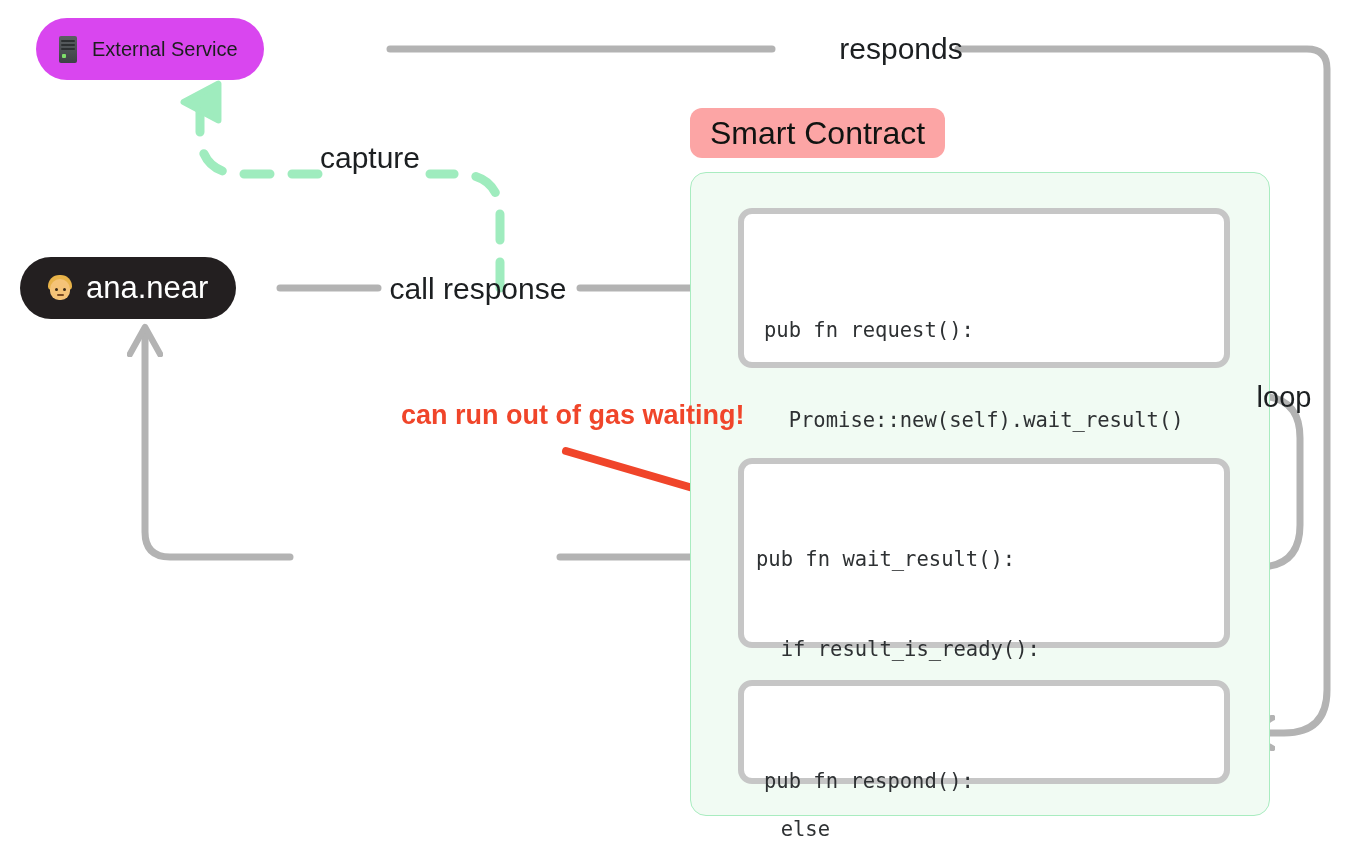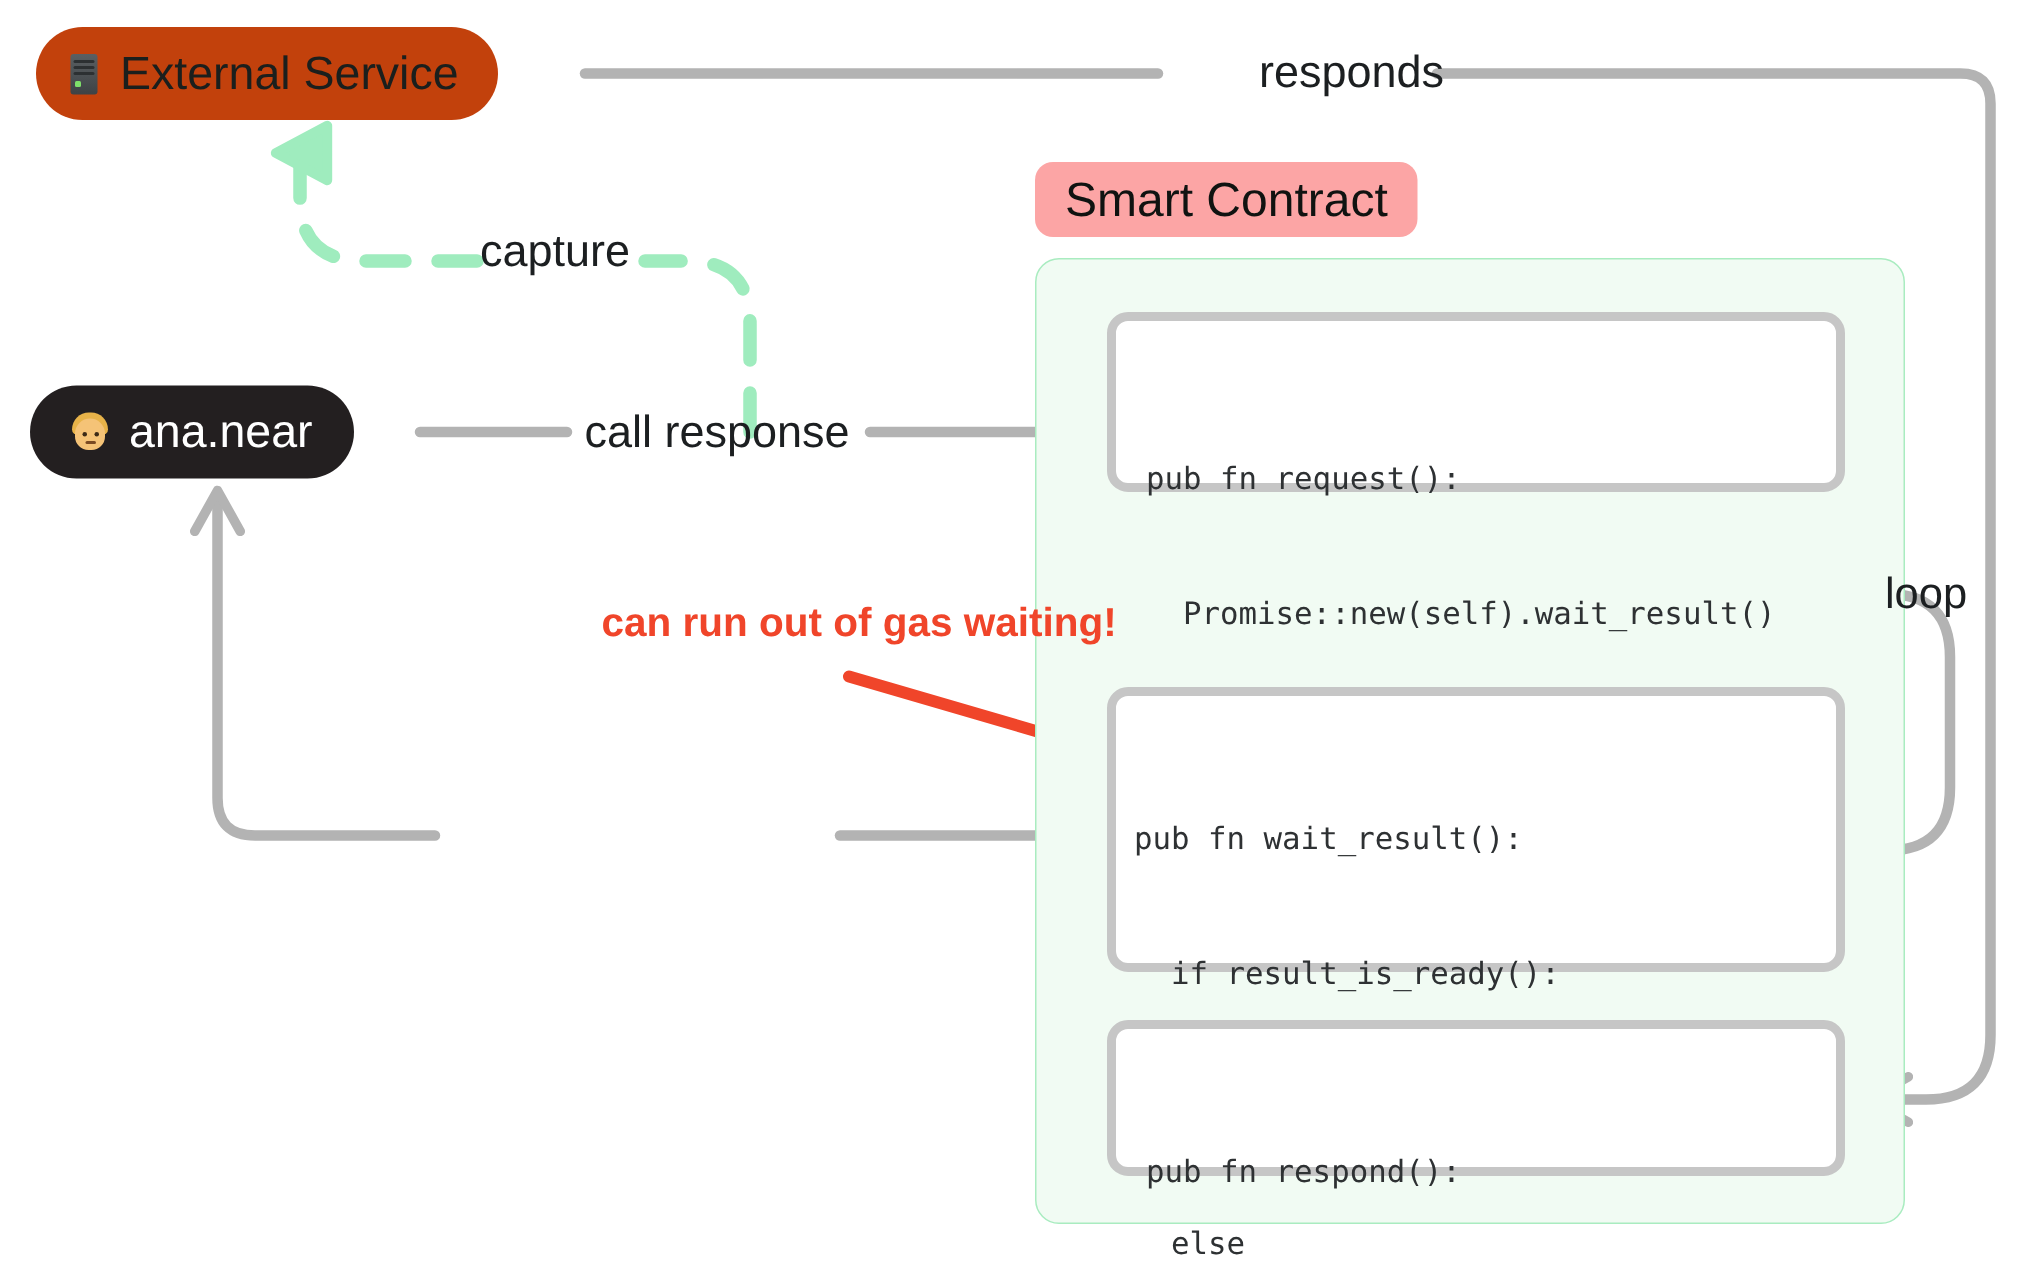--- a/index.html
+++ b/index.html
@@ -37,13 +37,13 @@
     white-space: nowrap;
   }
   .pill-ext {
-    left: 24px;
+    left: 36px;
     top: 18px;
     height: 62px;
     padding: 0 26px 0 22px;
-    background: #c2410c;
+    background: #d946ef;
     color: #1b1f1d;
-    font-size: 31px;
+    font-size: 20px;
     gap: 14px;
   }
   .pill-user {

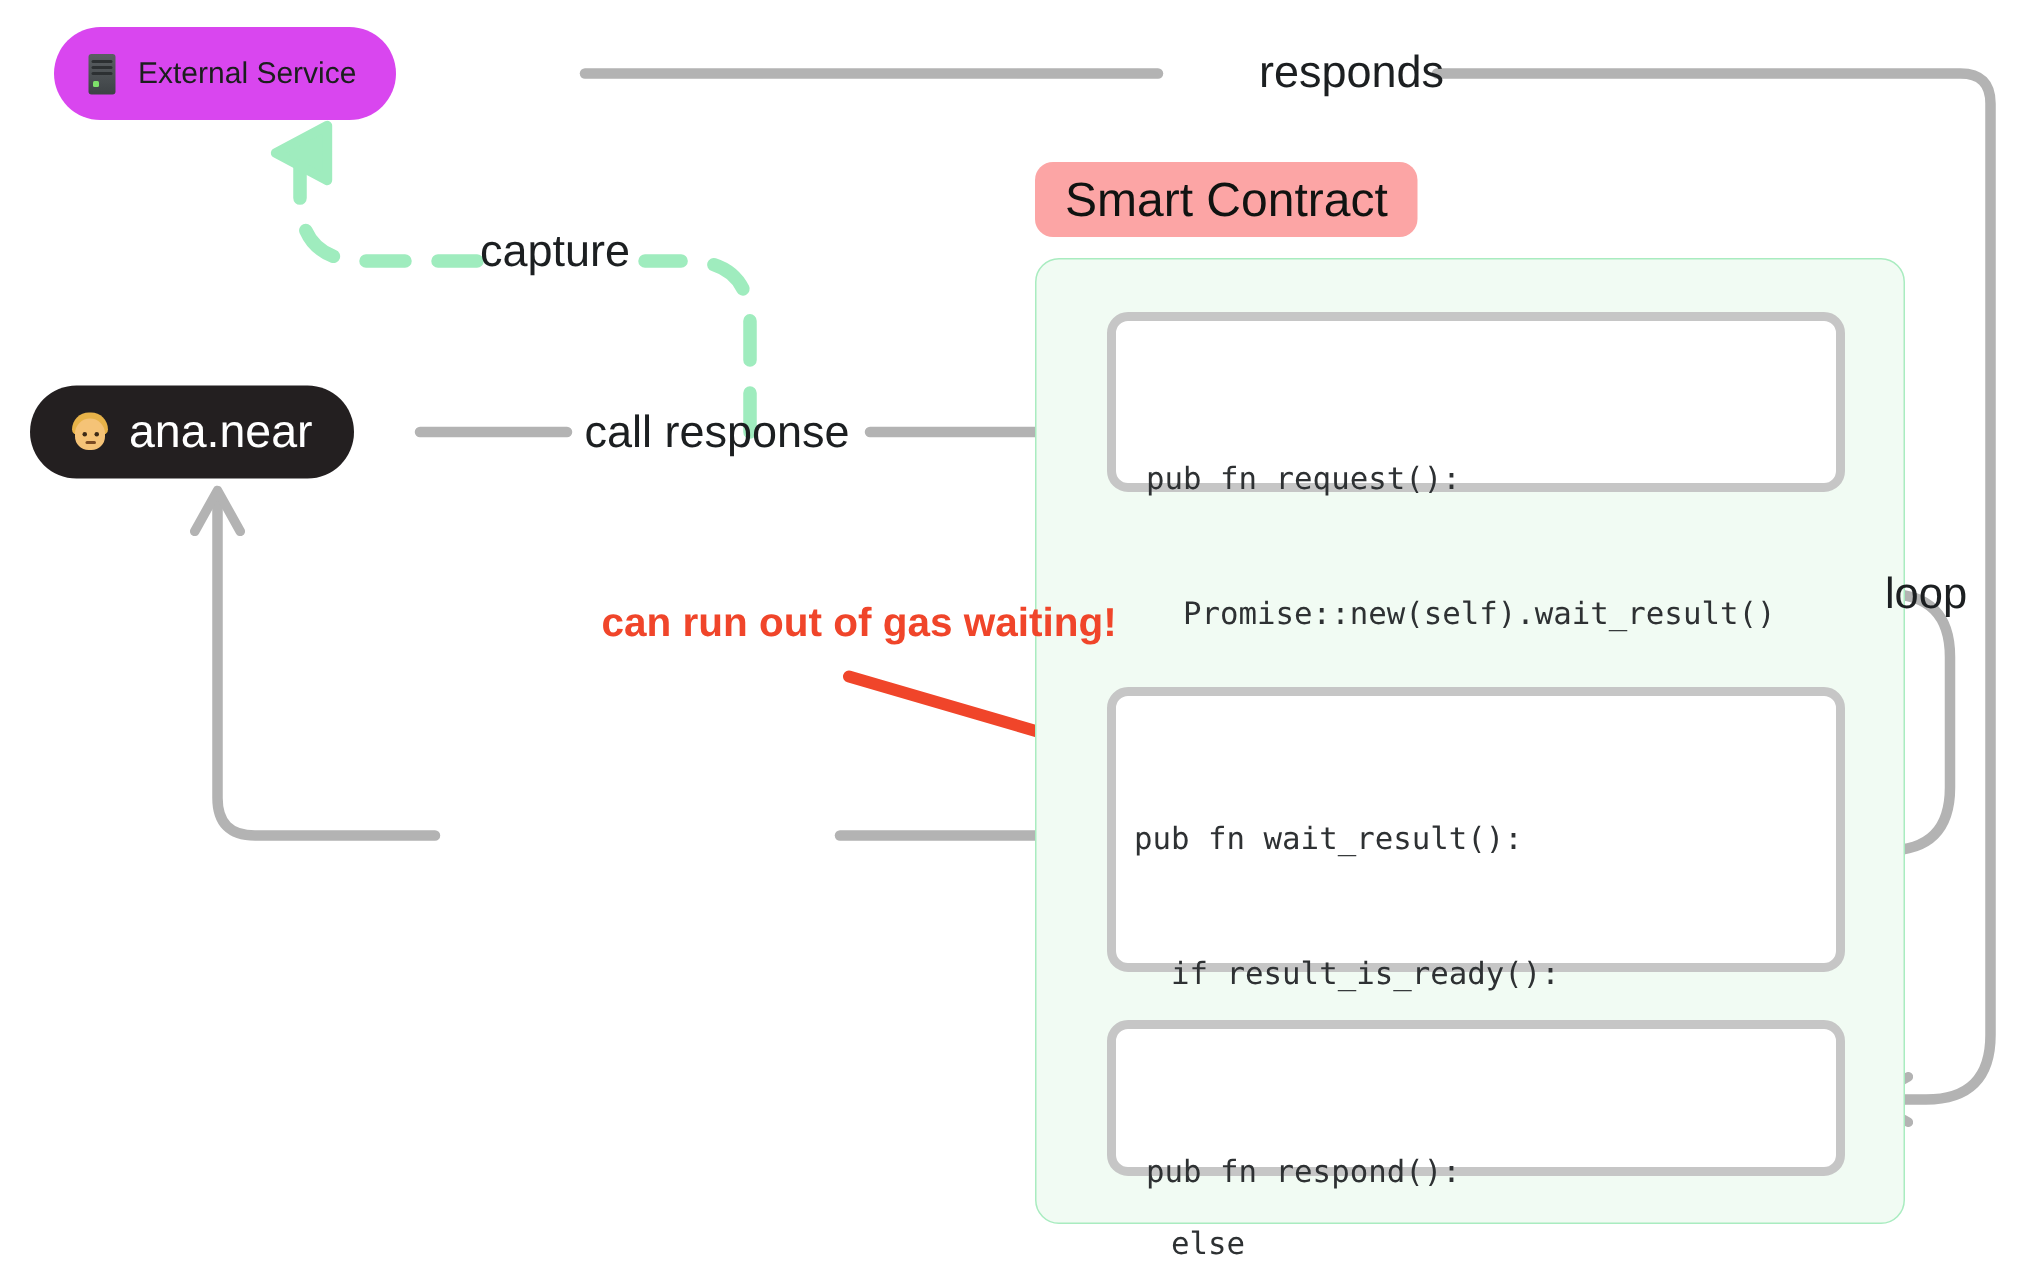--- a/index.html
+++ b/index.html
@@ -301,7 +301,7 @@
 
   <div class="edge-label" style="left:901px; top:49px;">responds</div>
 
-  <div class="edge-label" style="left:370px; top:168px;">capture</div>
+  <div class="edge-label" style="left:370px; top:158px;">capture</div>
 
   <div class="edge-label" style="left:478px; top:289px;">call response</div>
 

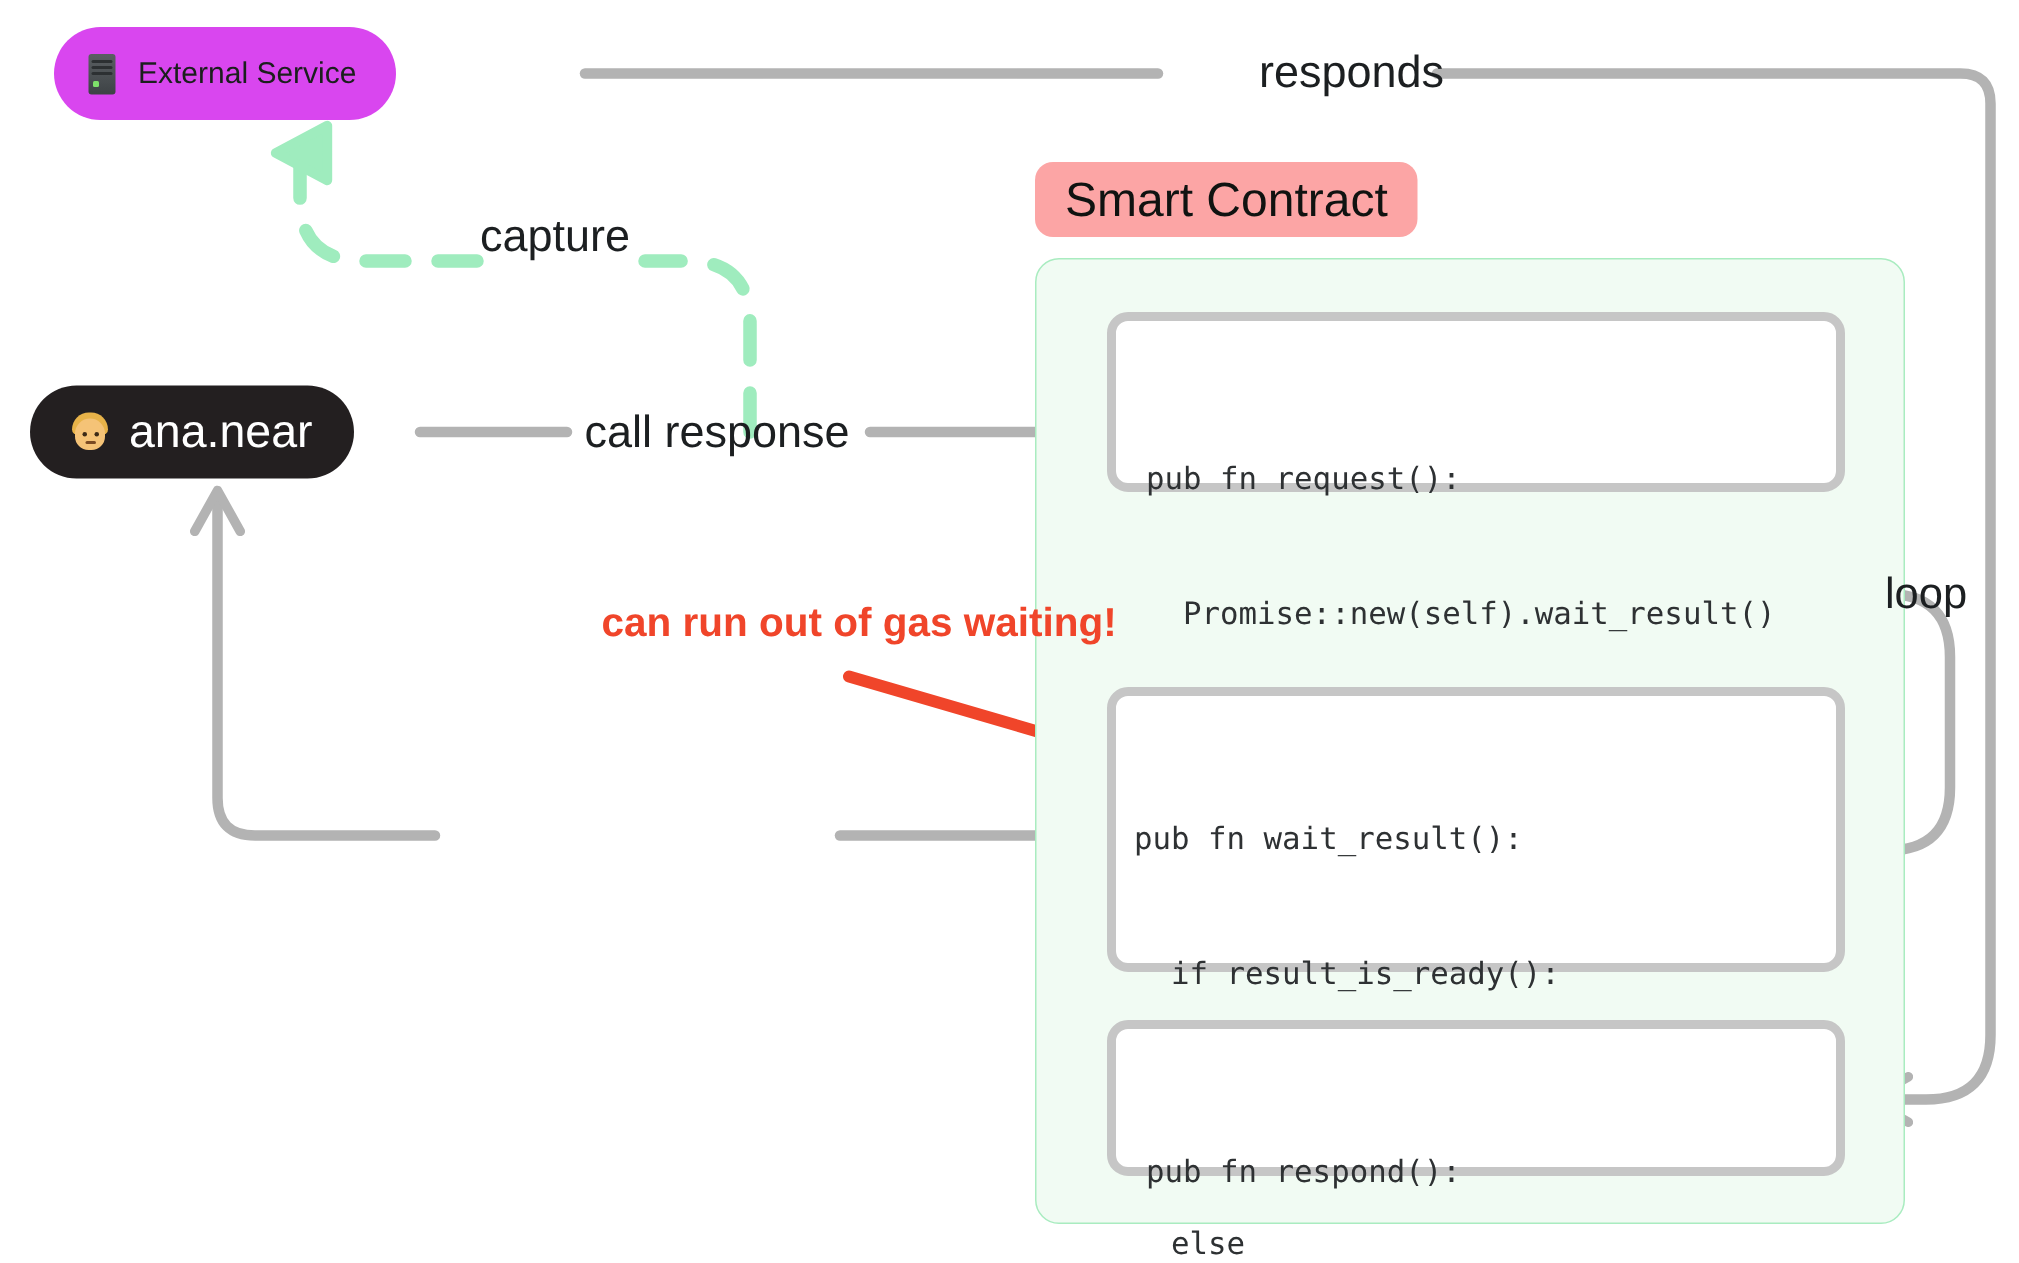--- a/index.html
+++ b/index.html
@@ -169,7 +169,7 @@
     color: #2e3133;
     white-space: pre;
   }
-  .code-1 { left: 738px; top: 208px; width: 492px; height: 120px; padding-top: 30px; border-radius: 14px; }
+  .code-1 { left: 738px; top: 208px; width: 492px; height: 160px; padding-top: 41px; border-radius: 14px; }
   .code-2 { left: 738px; top: 458px; width: 492px; height: 190px; padding-top: 20px; padding-left: 12px; }
   .code-3 { left: 738px; top: 680px; width: 492px; height: 104px; padding-top: 20px; }
   .code-line { display: block; }

